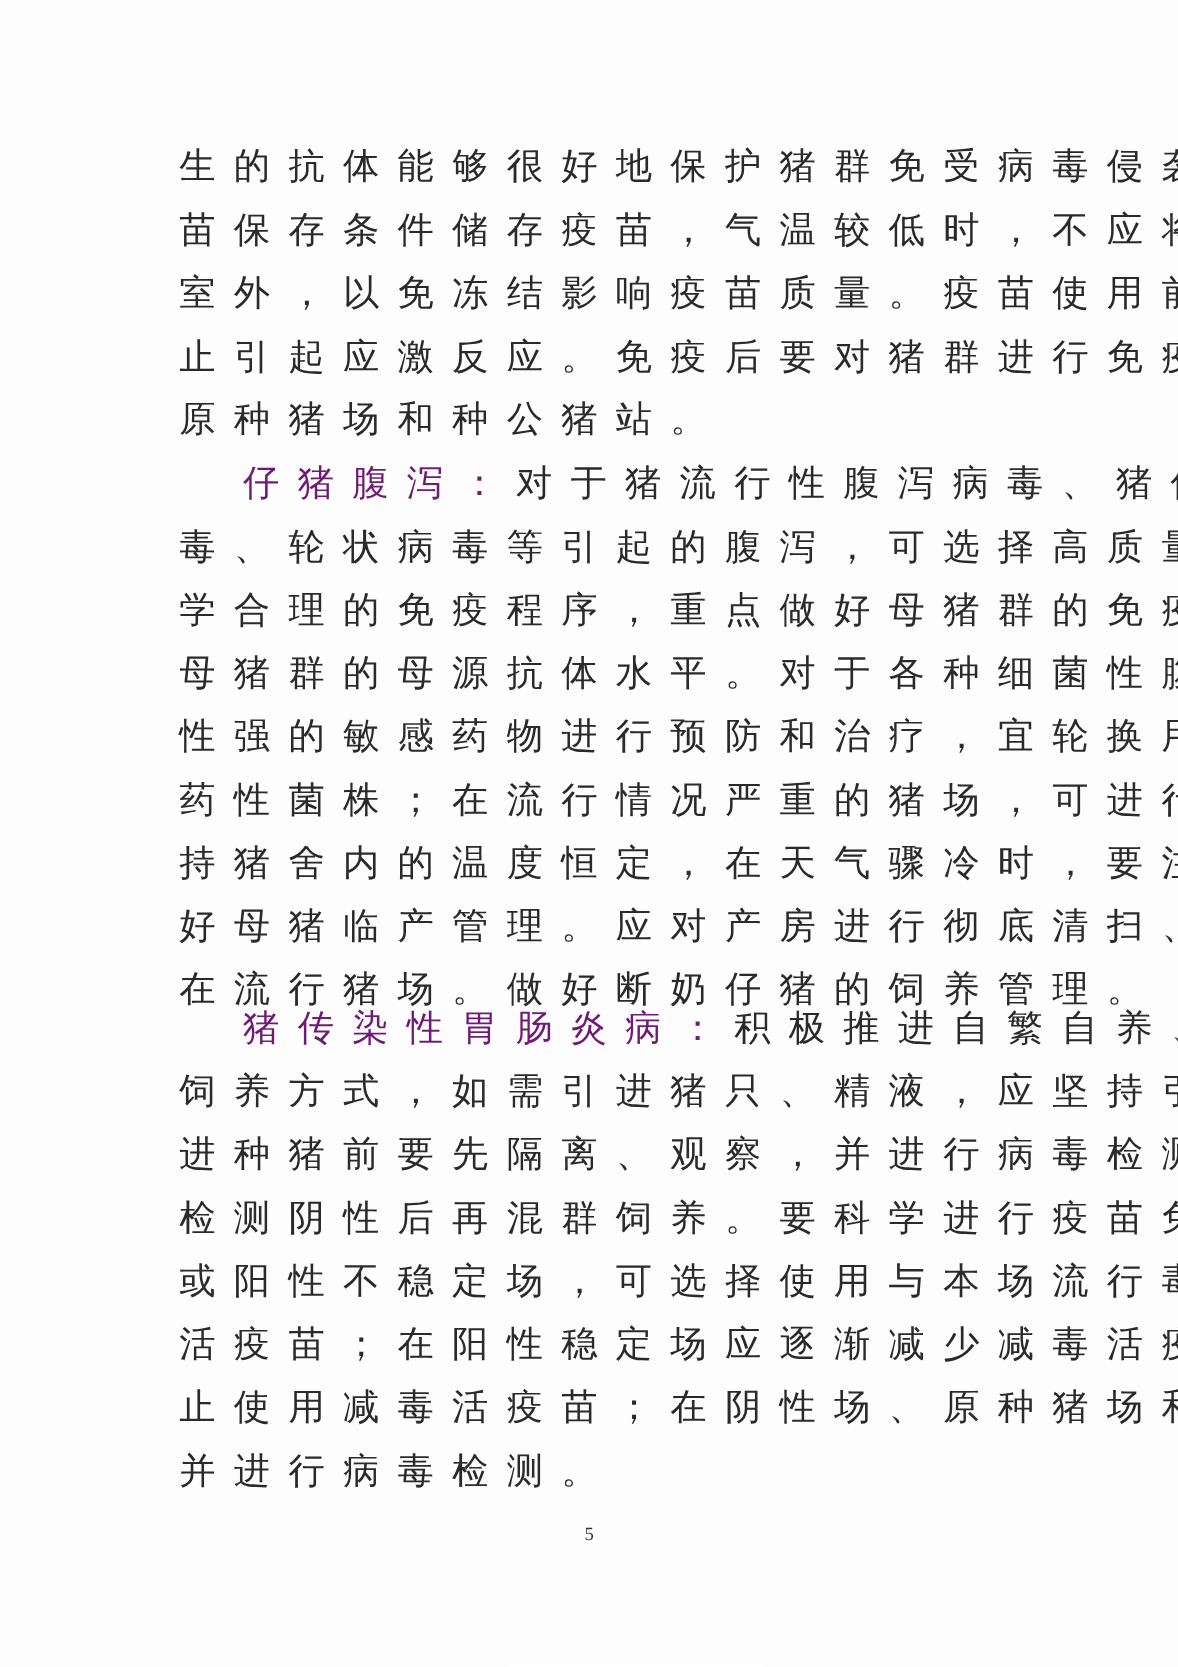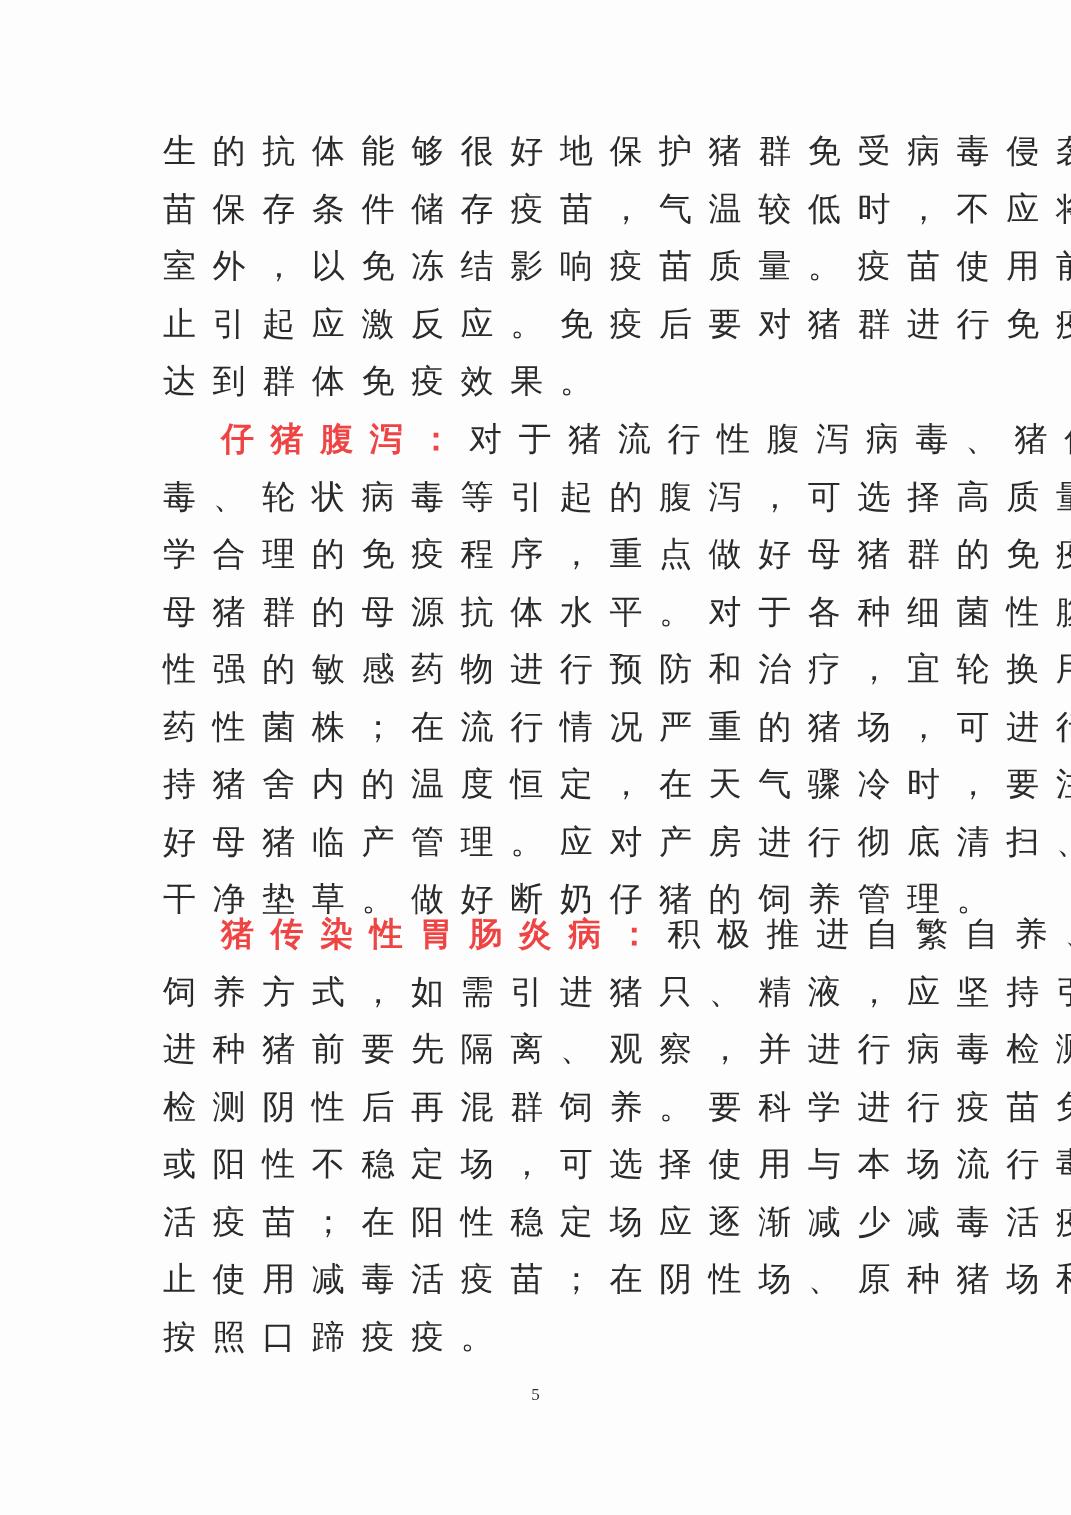--- a/index.html
+++ b/index.html
@@ -24,7 +24,7 @@
     <span class="line">苗保存条件储存疫苗，气温较低时，不应将疫苗长时间置于</span>
     <span class="line">室外，以免冻结影响疫苗质量。疫苗使用前要充分回温，防</span>
     <span class="line">止引起应激反应。免疫后要对猪群进行免疫抗体监测，确保</span>
-    <span class="line">达到群体免疫效果。</span>
+    <span class="line">原种猪场和种公猪站。</span>
   </div>
 
   <div class="para" style="top:410px;">

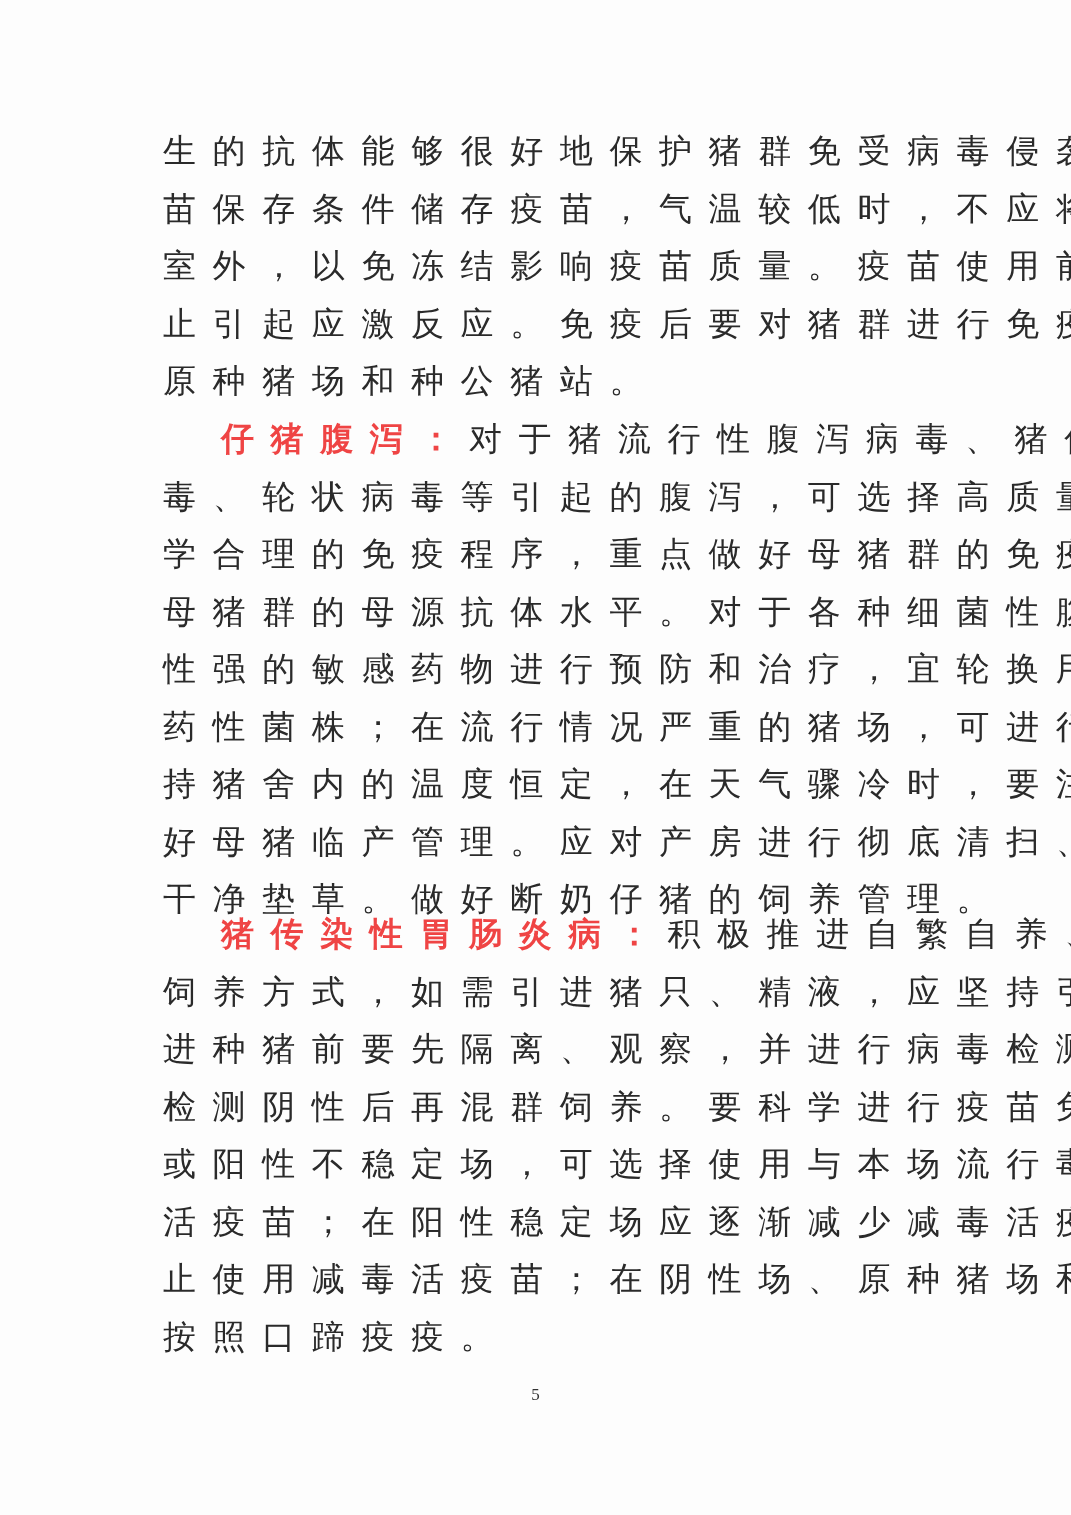--- a/index.html
+++ b/index.html
@@ -10,7 +10,7 @@
           font-size:33px; line-height:57.5px; color:#2a2a2a;
           letter-spacing:16.6px; text-align:justify; }
   .line { display:block; height:57.5px; white-space:nowrap; overflow:visible; }
-  .bold { font-weight:bold; color:#ef4444; }
+  .bold { font-weight:normal; color:#701a75; }
   .pno { position:absolute; left:0; width:1071px; top:1385px; text-align:center;
          font-family:"Liberation Serif", serif; font-size:17px; color:#333; }
 </style>

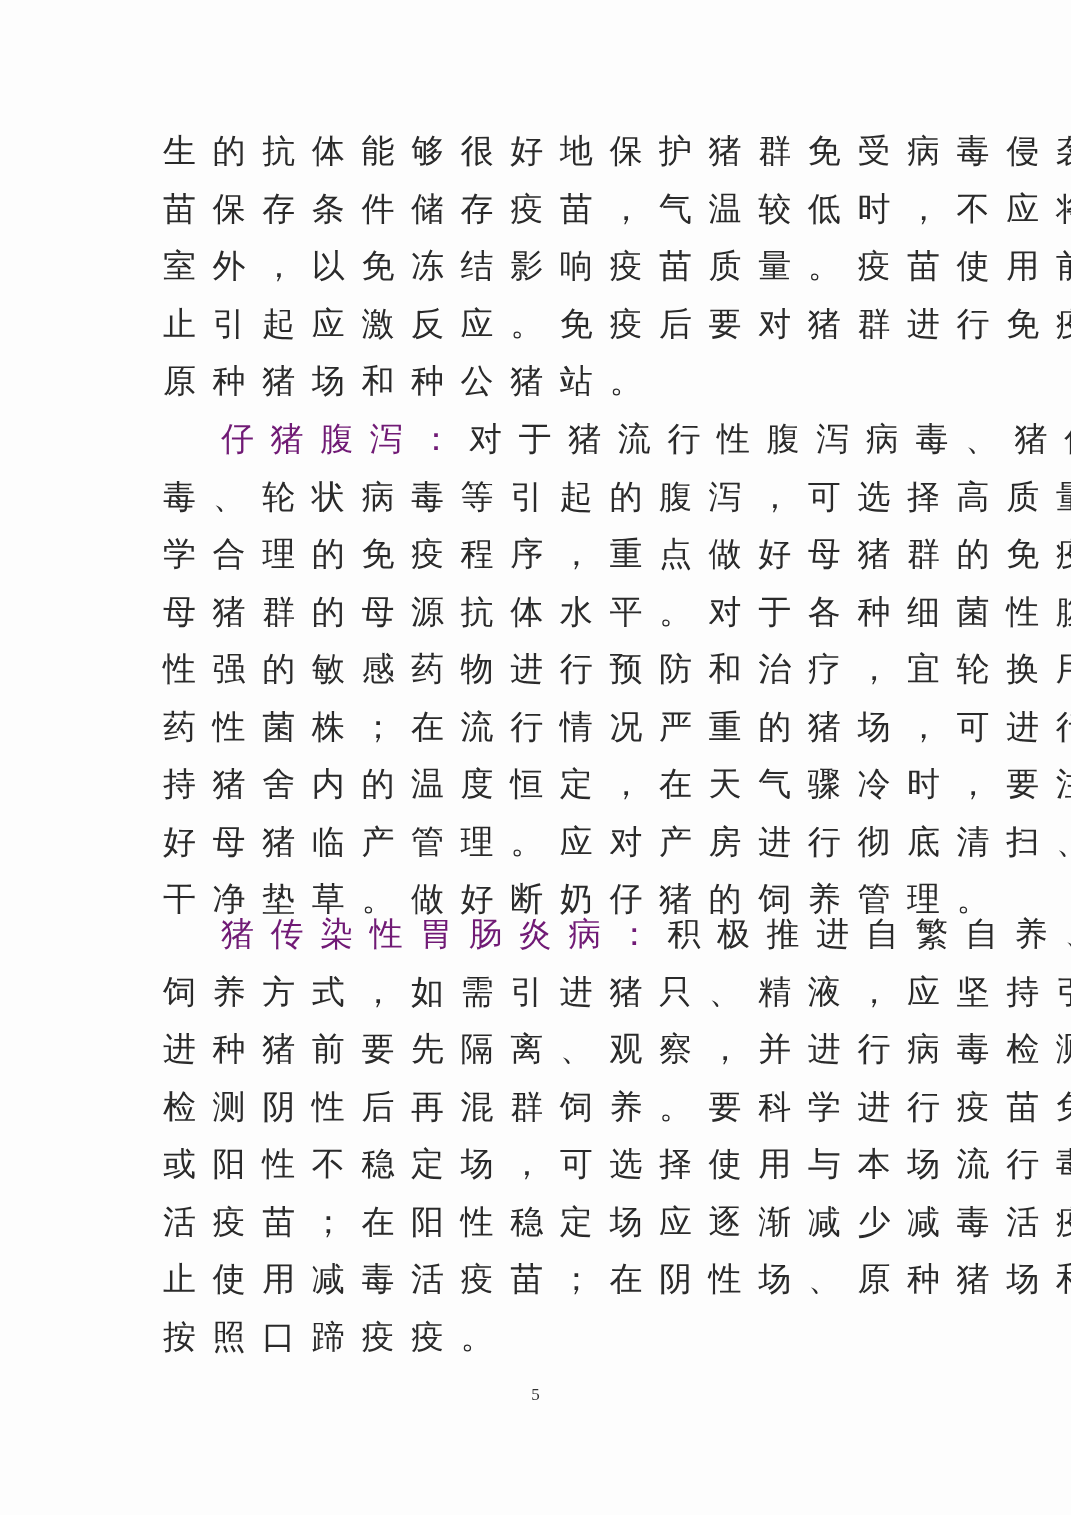--- a/index.html
+++ b/index.html
@@ -36,7 +36,7 @@
     <span class="line">药性菌株；在流行情况严重的猪场，可进行疫苗免疫。要保</span>
     <span class="line">持猪舍内的温度恒定，在天气骤冷时，要注意防寒保暖。做</span>
     <span class="line">好母猪临产管理。应对产房进行彻底清扫、冲洗、消毒。换</span>
-    <span class="line">干净垫草。做好断奶仔猪的饲养管理。</span>
+    <span class="line">在流行猪场。做好断奶仔猪的饲养管理。</span>
   </div>
 
   <div class="para" style="top:905px;">

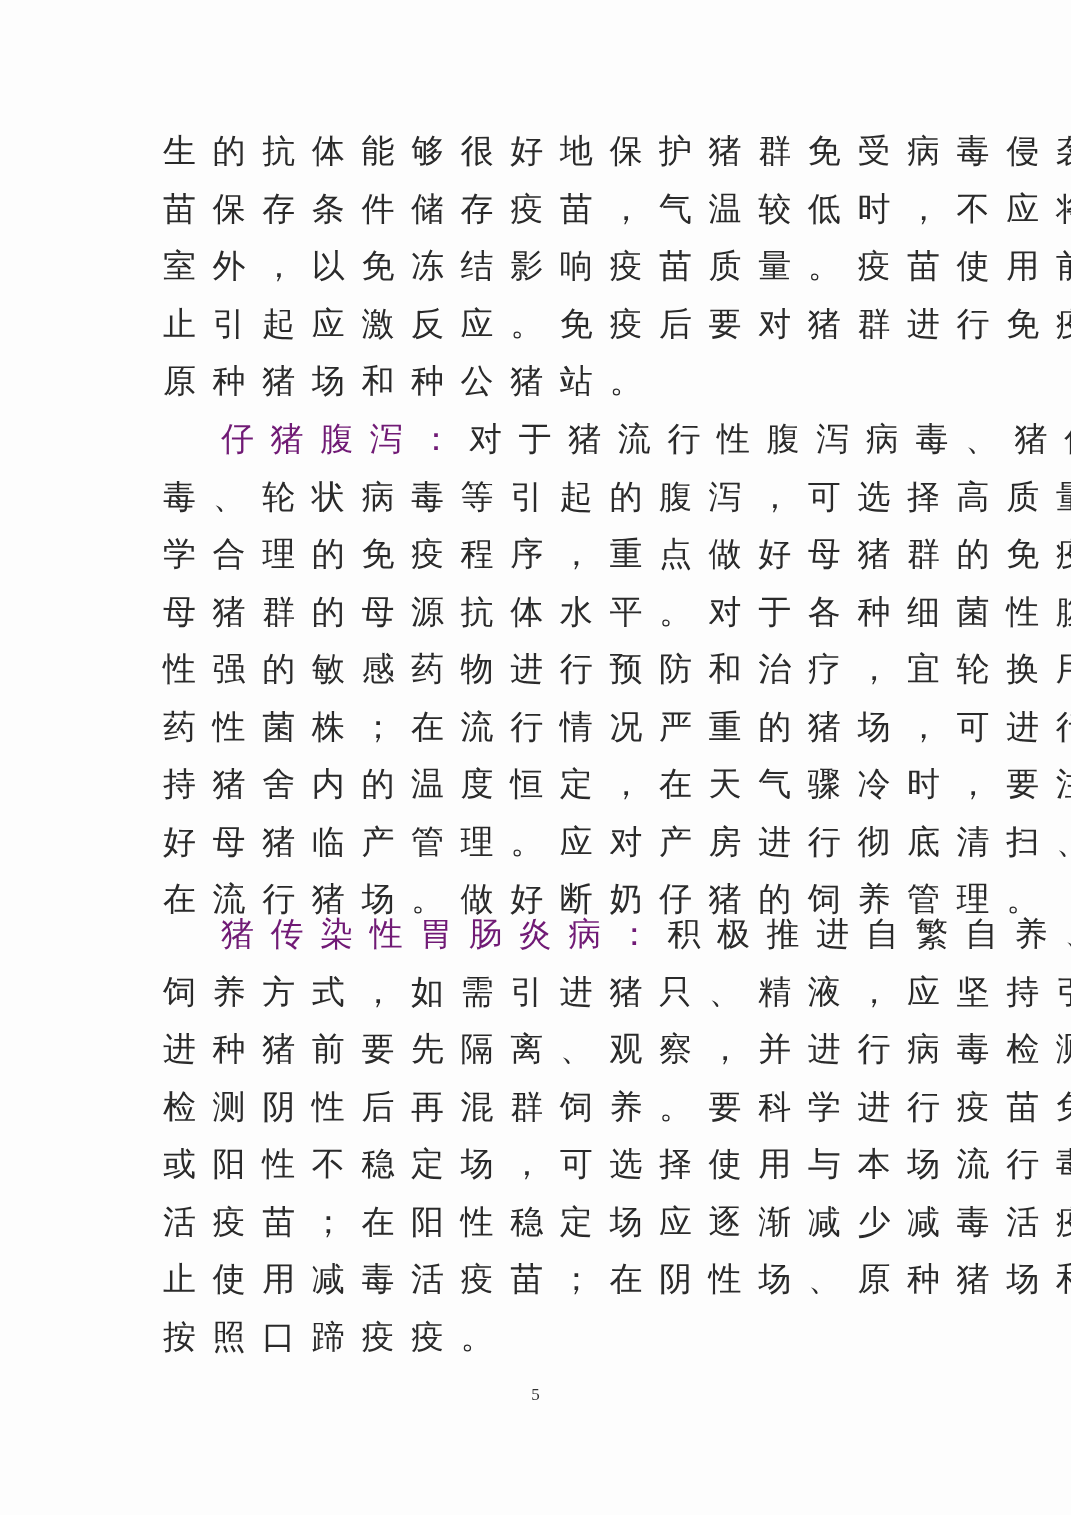--- a/index.html
+++ b/index.html
@@ -47,7 +47,7 @@
     <span class="line">或阳性不稳定场，可选择使用与本场流行毒株相匹配的减毒</span>
     <span class="line">活疫苗；在阳性稳定场应逐渐减少减毒活疫苗的使用，或停</span>
     <span class="line">止使用减毒活疫苗；在阴性场、原种猪场和种公猪站，不应</span>
-    <span class="line">按照口蹄疫疫。</span>
+    <span class="line">并进行病毒检测。</span>
   </div>
 
   <div class="pno">5</div>

